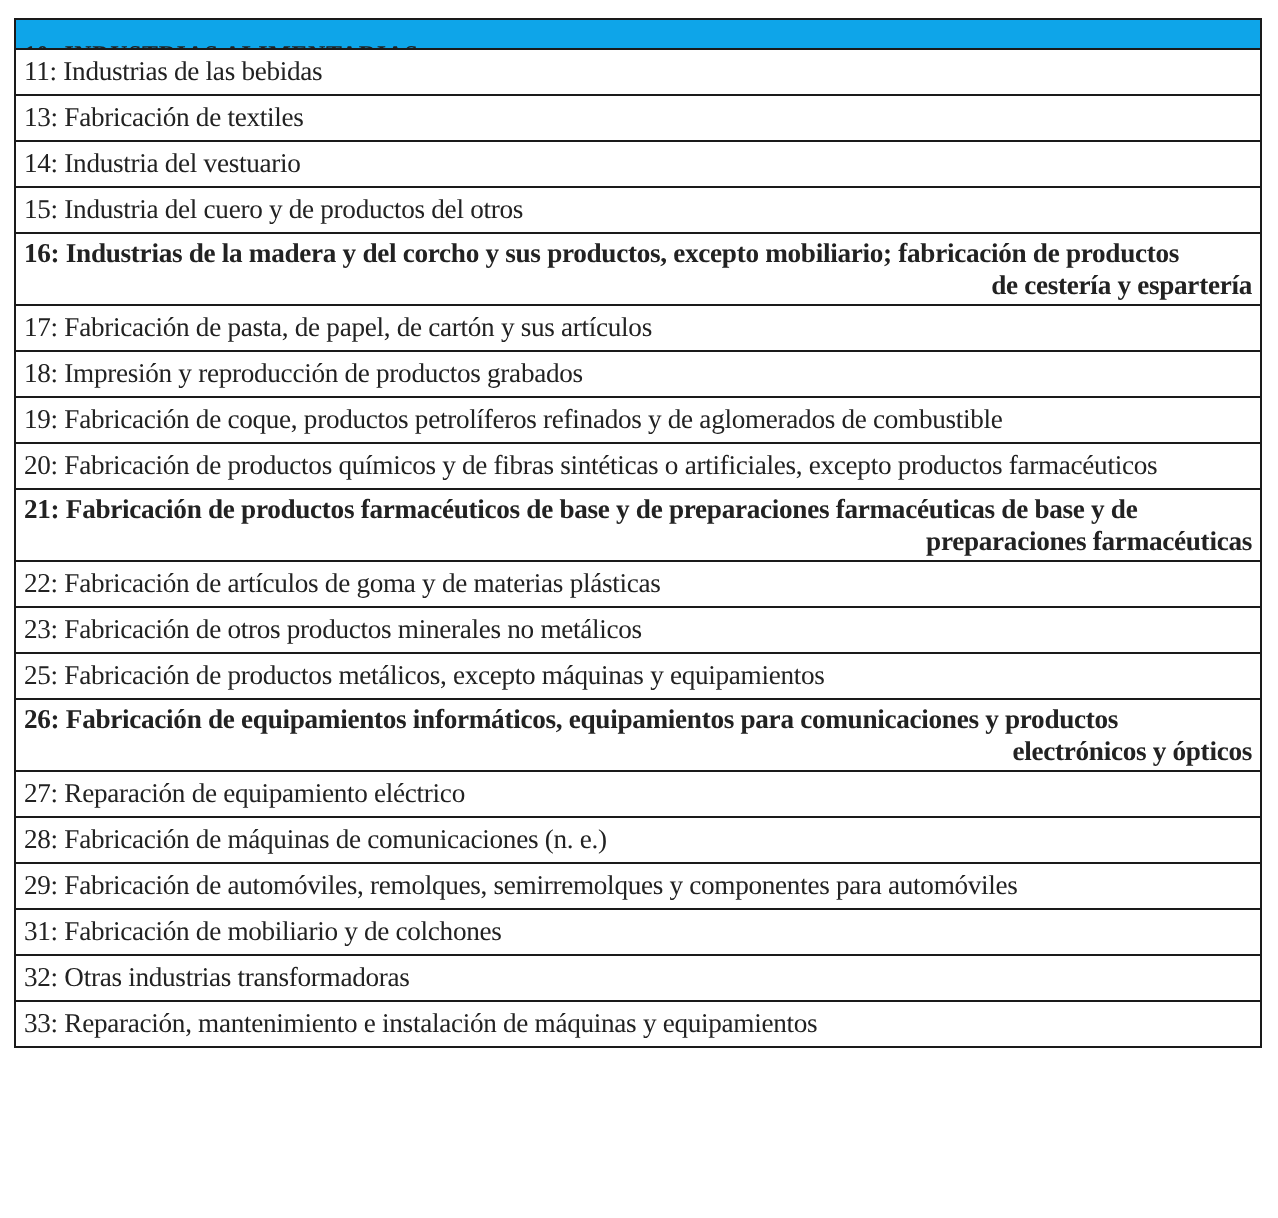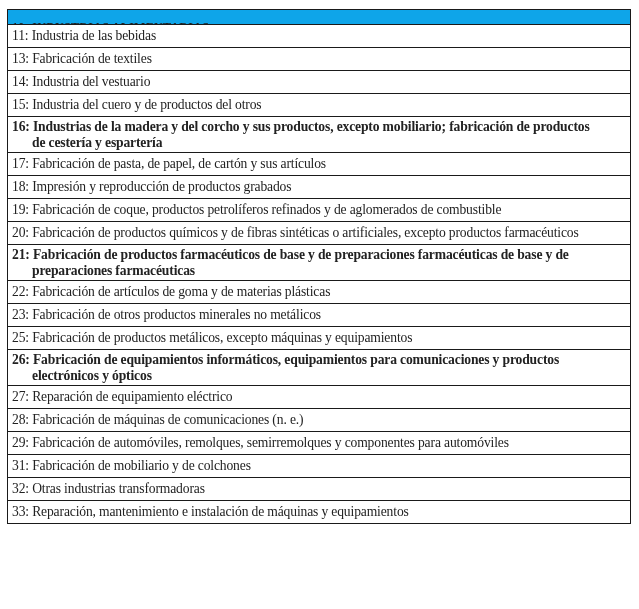--- a/index.html
+++ b/index.html
@@ -39,7 +39,7 @@
   <div class="row hdr">
     <span>10: INDUSTRIAS ALIMENTARIAS</span>
   </div>
-  <div class="row"><span>11: Industria de las bebidas</span></div>
+  <div class="row"><span>11: Industrias de las bebidas</span></div>
   <div class="row"><span>13: Fabricación de textiles</span></div>
   <div class="row"><span>14: Industria del vestuario</span></div>
   <div class="row"><span>15: Industria del cuero y de productos del otros</span></div>

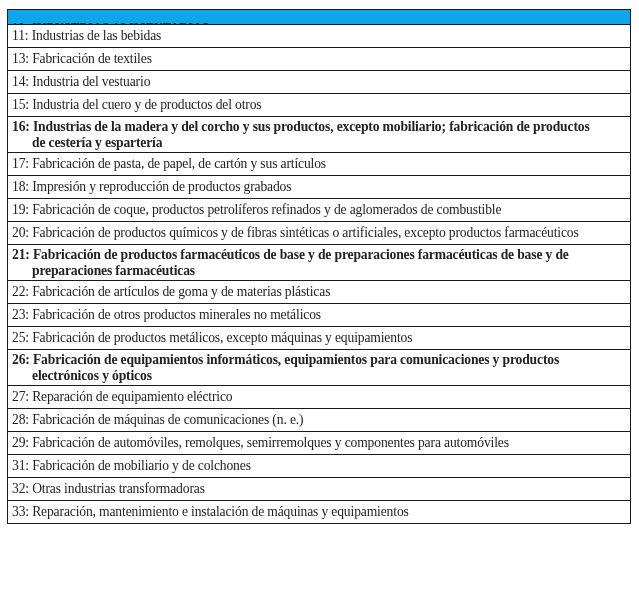--- a/index.html
+++ b/index.html
@@ -22,7 +22,7 @@
     overflow: hidden;
   }
   .row.two { height: 36px; line-height: 16px; padding-top: 2px; white-space: normal; font-weight: bold; }
-  .row .cont { display: block; padding-left: 20px; }
+  .row .cont { display: block; padding-left: 20px; text-align: right; }
   .row.hdr {
     background: #0ea5e9;
     font-weight: bold;

